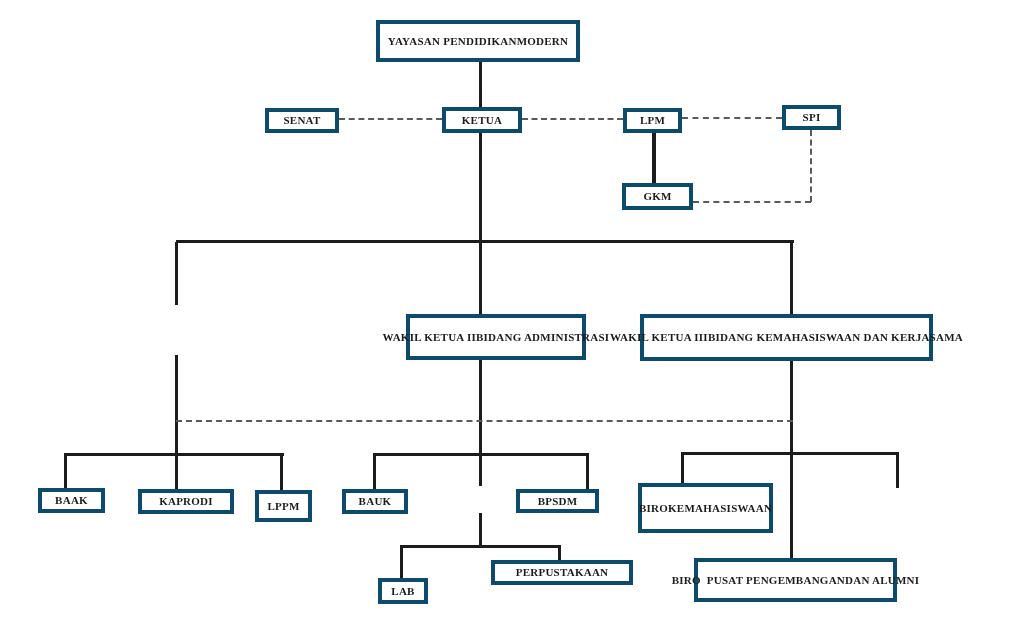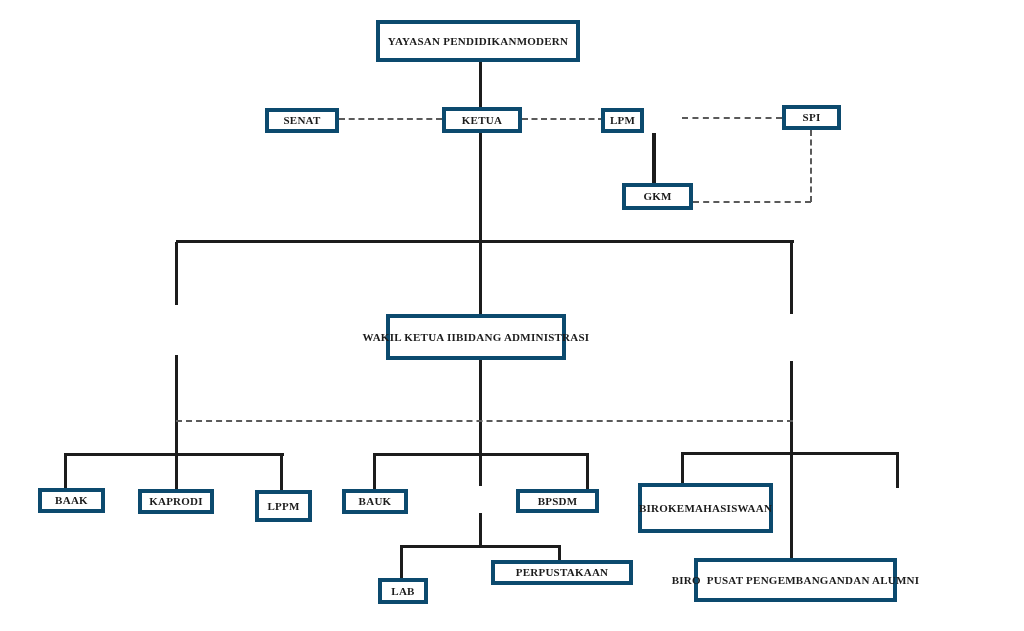--- a/index.html
+++ b/index.html
@@ -86,7 +86,7 @@
     <span class="ln">KETUA</span>
   </div>
 
-  <div class="node" style="left:601px;top:108px;width:43px;height:25px">
+  <div class="node" style="left:623px;top:108px;width:59px;height:25px">
     <span class="ln">LPM</span>
   </div>
 

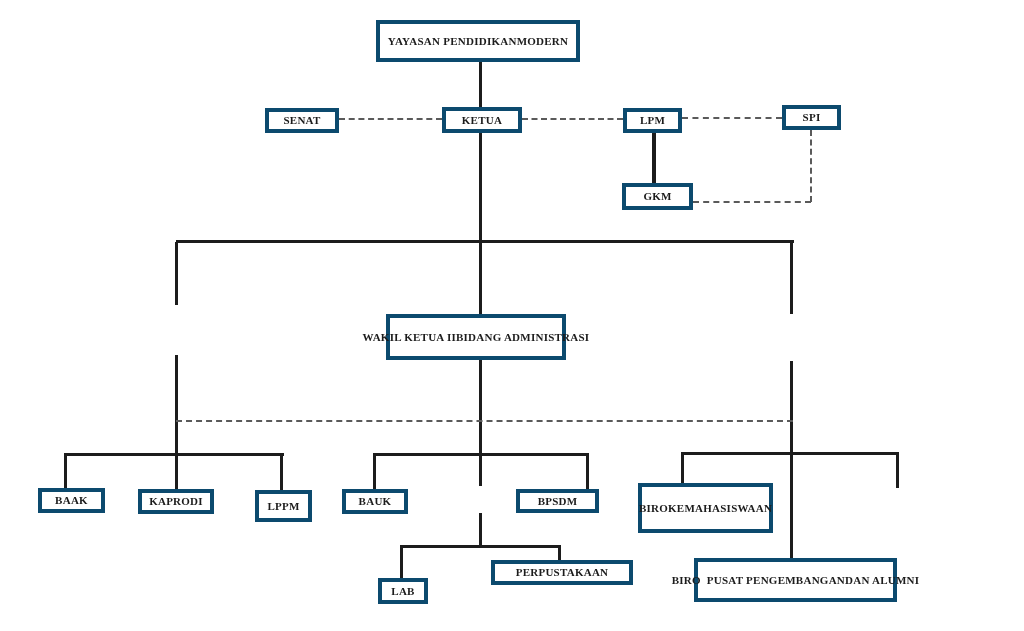--- a/index.html
+++ b/index.html
@@ -99,7 +99,7 @@
   </div>
 
 
-  <div class="node" style="left:386px;top:314px;width:180px;height:46px">
+  <div class="node" style="left:406px;top:314px;width:180px;height:46px">
     <span class="ln">WAKIL KETUA II</span>
     <span class="ln">BIDANG ADMINISTRASI</span>
   </div>

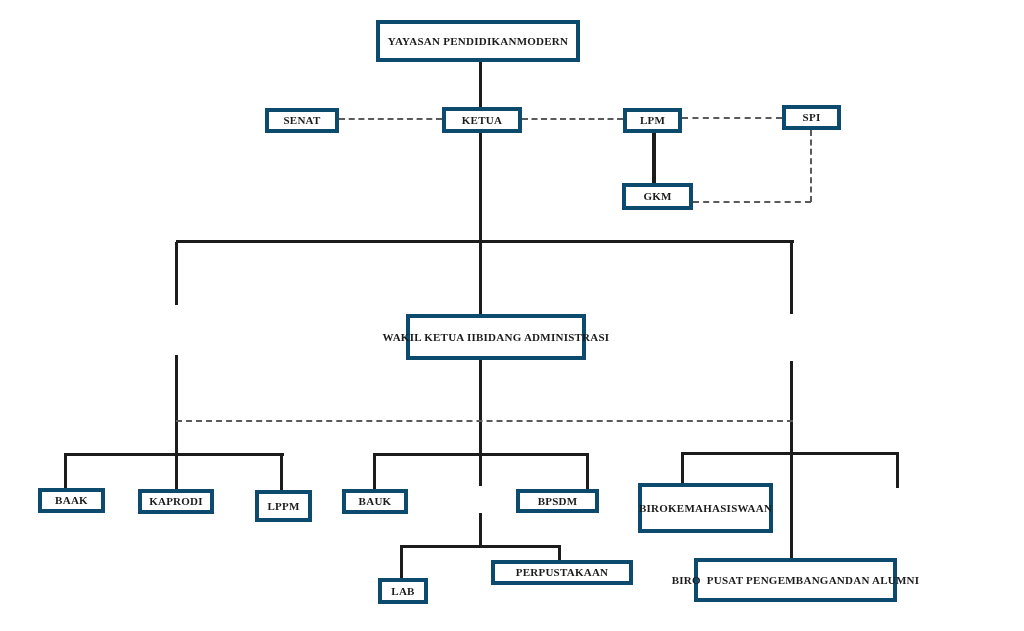--- a/index.html
+++ b/index.html
@@ -104,6 +104,10 @@
     <span class="ln">BIDANG ADMINISTRASI</span>
   </div>
 
+  <div class="node" style="left:640px;top:314px;width:293px;height:47px">
+    <span class="ln">WAKIL KETUA III</span>
+    <span class="ln">BIDANG KEMAHASISWAAN DAN KERJASAMA</span>
+  </div>
 
   <div class="node" style="left:38px;top:488px;width:67px;height:25px">
     <span class="ln">BAAK</span>

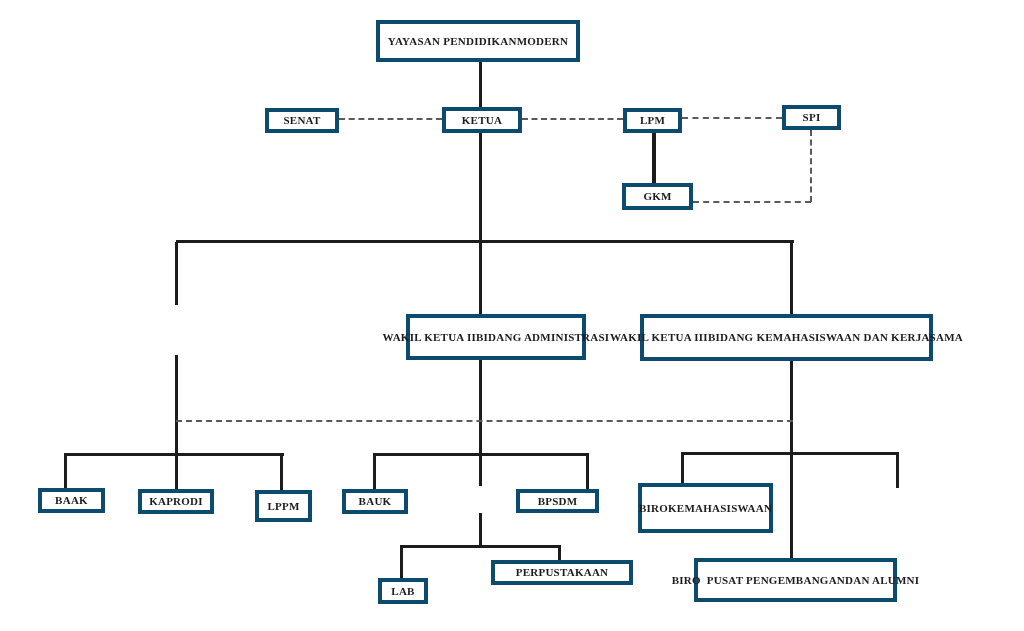--- a/index.html
+++ b/index.html
@@ -113,7 +113,7 @@
     <span class="ln">BAAK</span>
   </div>
 
-  <div class="node" style="left:138px;top:489px;width:76px;height:25px">
+  <div class="node" style="left:138px;top:489px;width:96px;height:25px">
     <span class="ln">KAPRODI</span>
   </div>
 

